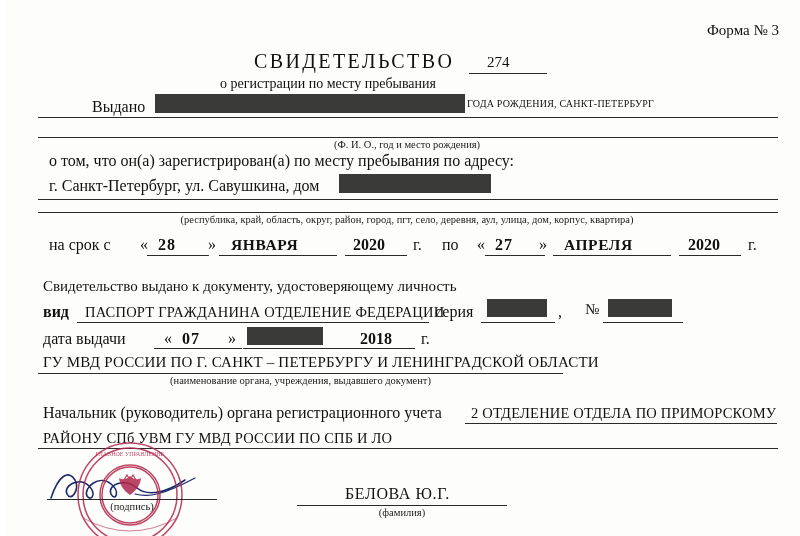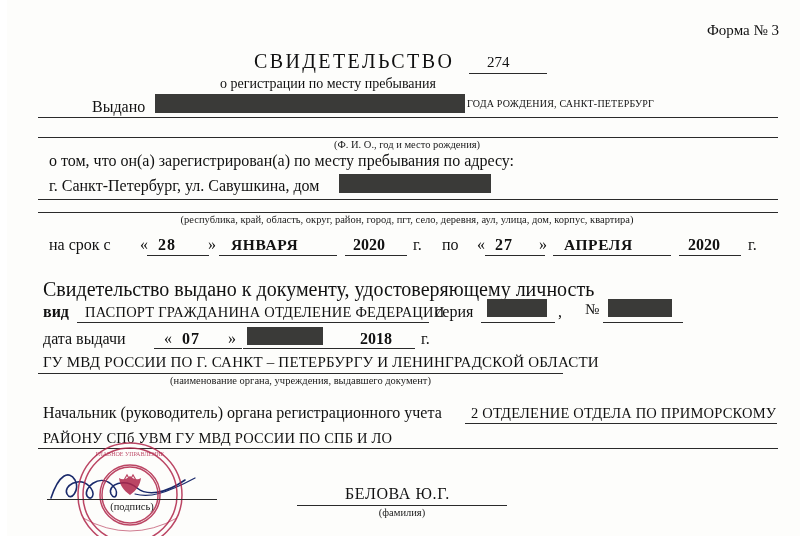--- a/index.html
+++ b/index.html
@@ -164,7 +164,7 @@
   #cert-doc-text {
     left: 36px;
     top: 278px;
-    font-size: 20px;
+    font-size: 15px;
   }
   #kind-label { left: 36px; top: 303px; font-size: 16px; font-weight: bold; }
   #kind-value { left: 78px; top: 304px; font-size: 14.5px; letter-spacing: 0.2px; }

